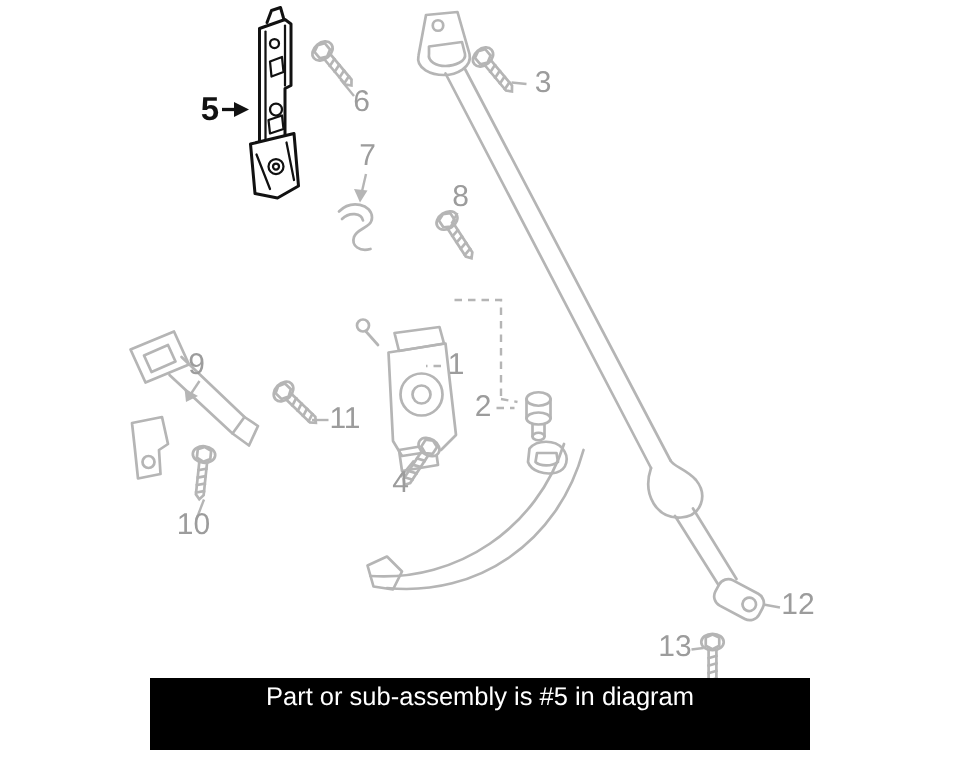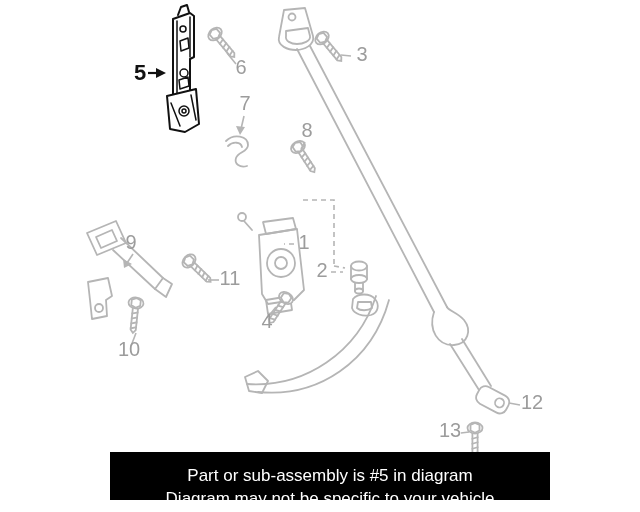--- a/index.html
+++ b/index.html
@@ -30,9 +30,9 @@
 
   
   .banner {
-    position: absolute; left: 110px; top: 452px; width: 440px; height: 48px;
+    position: absolute; left: 100px; top: 452px; width: 440px; height: 48px;
     background: var(--banner-bg, #000000); color: var(--banner-text, #ffffff);
-    text-align: center; font-size: 17px; line-height: 23px; padding-top: 12px;
+    text-align: center; font-size: 17px; line-height: 23px; padding-top: 1px;
   }
 </style>
 </head>

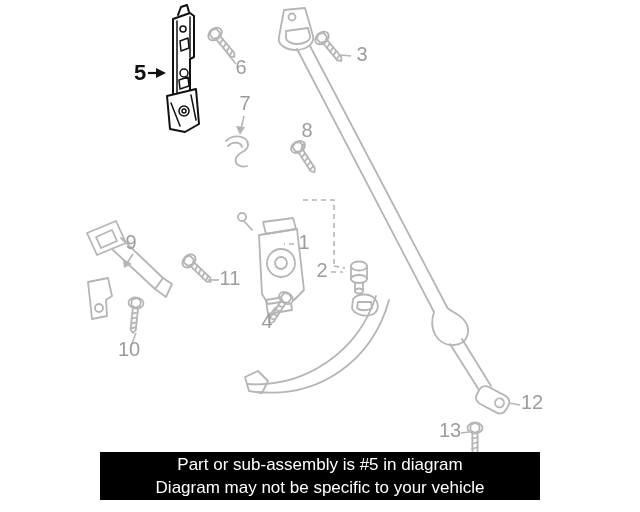--- a/index.html
+++ b/index.html
@@ -184,7 +184,6 @@
 
   <div class="banner">
     <div>Part or sub-assembly is #5 in diagram</div>
-    <div>Diagram may not be specific to your vehicle</div>
   </div>
 
 </div>

